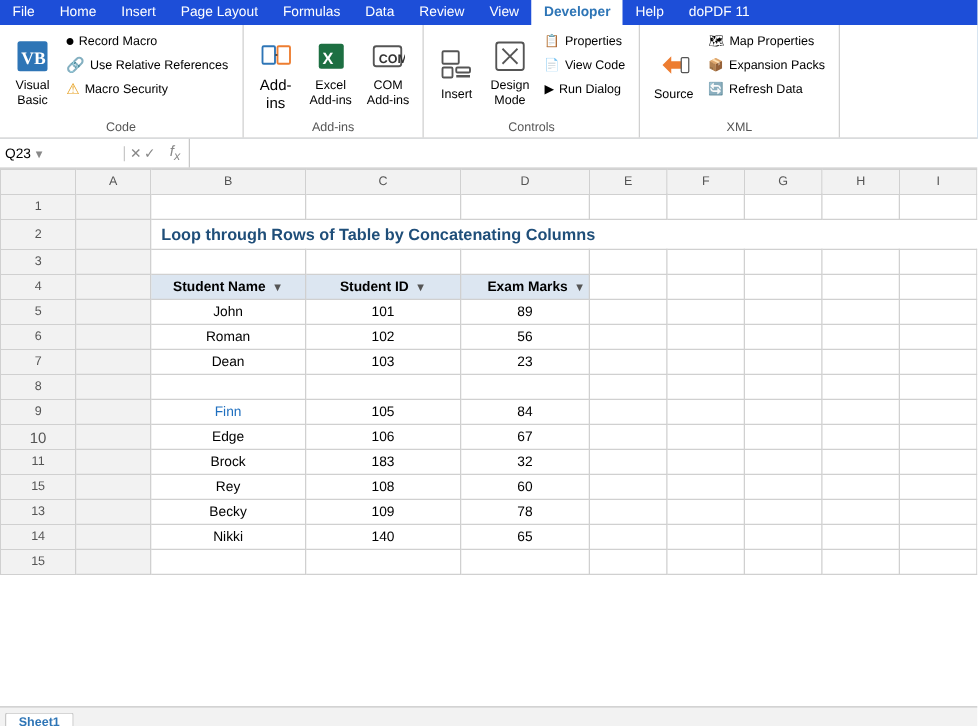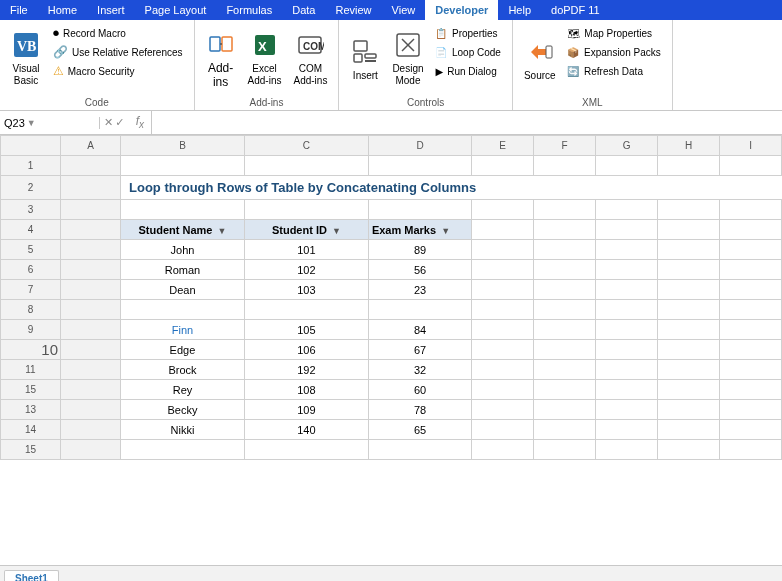--- a/index.html
+++ b/index.html
@@ -340,7 +340,7 @@
           </button>
           <button class="ribbon-btn-small">
             <span>📄</span>
-            <span>Loop Code</span>
+            <span>View Code</span>
           </button>
           <button class="ribbon-btn-small">
             <span>▶</span>

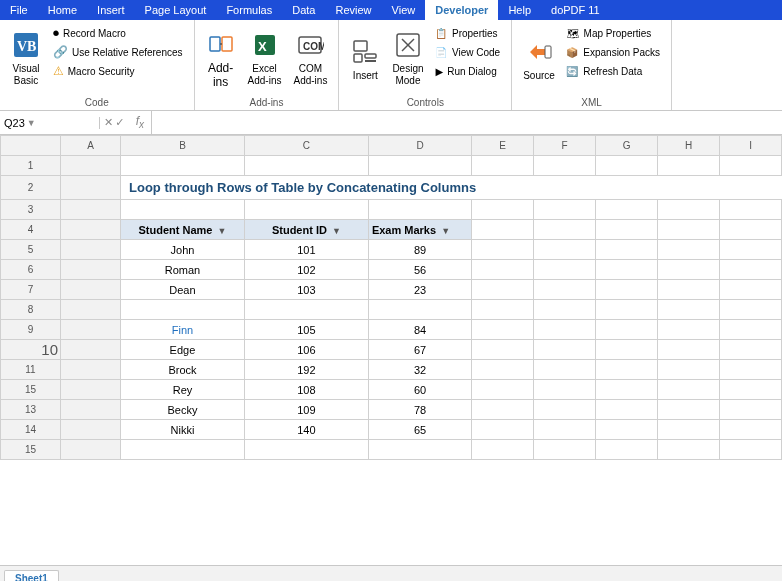--- a/index.html
+++ b/index.html
@@ -462,7 +462,7 @@
             <span>Student ID</span>
             <span class="dropdown-arrow">▼</span>
           </td>
-          <td class="grid-cell table-header" style="text-align:left;background:#dce6f1">
+          <td class="grid-cell table-header" style="text-align:right;background:#dce6f1">
             <span>Exam Marks</span>
             <span class="dropdown-arrow">▼</span>
           </td>

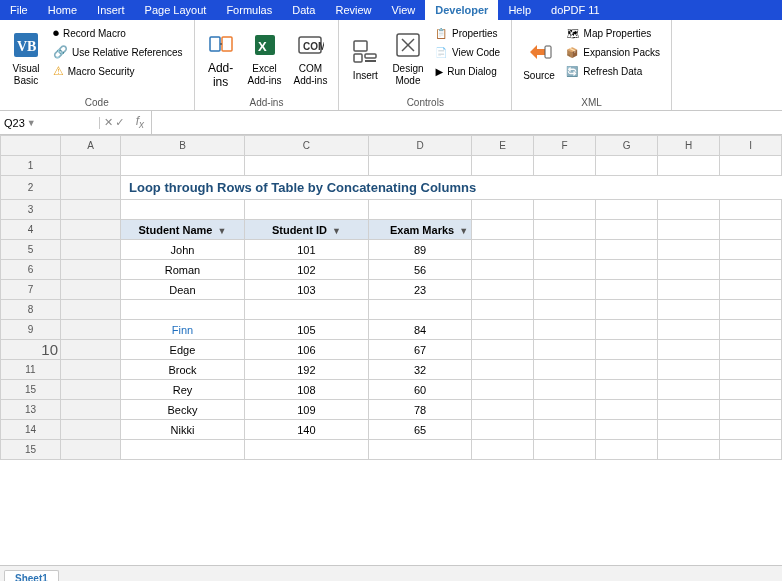--- a/index.html
+++ b/index.html
@@ -539,7 +539,7 @@
         </tr>
 
         <tr>
-          <td class="col-header" style="text-align:right;font-size:15px;width:20px">10</td>
+          <td class="col-header" style="text-align:center;font-size:12px;width:20px">10</td>
           <td class="grid-cell col-a"></td>
           <td class="grid-cell data-cell"><span>Edge</span></td>
           <td class="grid-cell data-cell"><span>106</span></td>

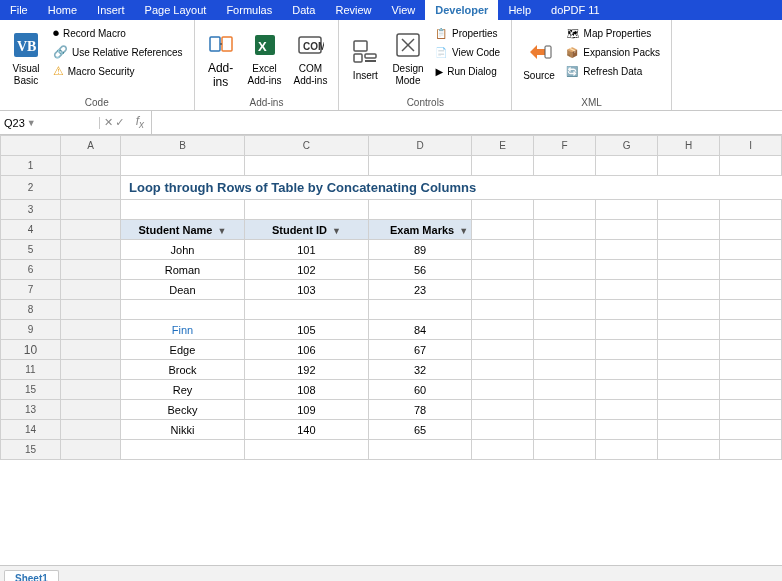--- a/index.html
+++ b/index.html
@@ -555,7 +555,7 @@
           <td class="col-header" style="text-align:center;font-size:10px;width:20px">11</td>
           <td class="grid-cell col-a"></td>
           <td class="grid-cell data-cell"><span>Brock</span></td>
-          <td class="grid-cell data-cell"><span>192</span></td>
+          <td class="grid-cell data-cell"><span>183</span></td>
           <td class="grid-cell data-cell"><span>32</span></td>
           <td class="grid-cell"></td>
           <td class="grid-cell"></td>

